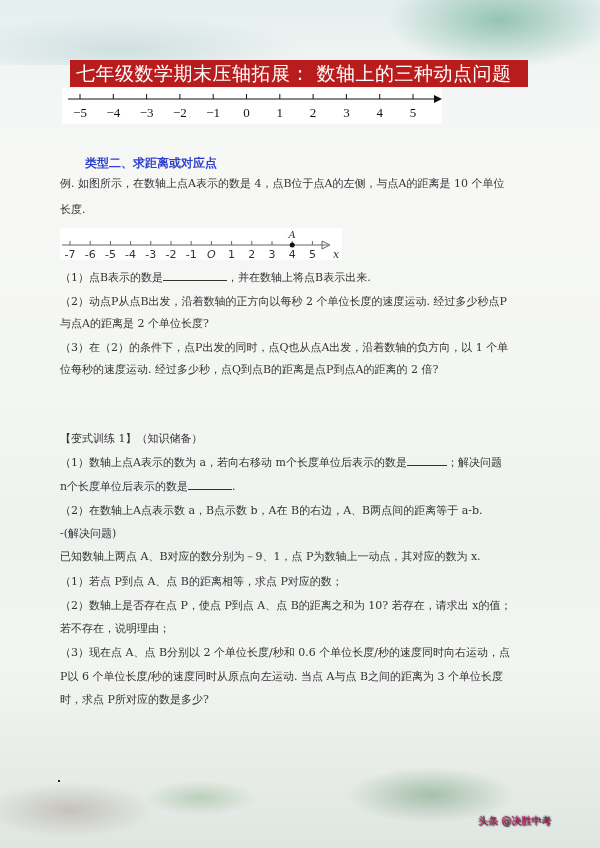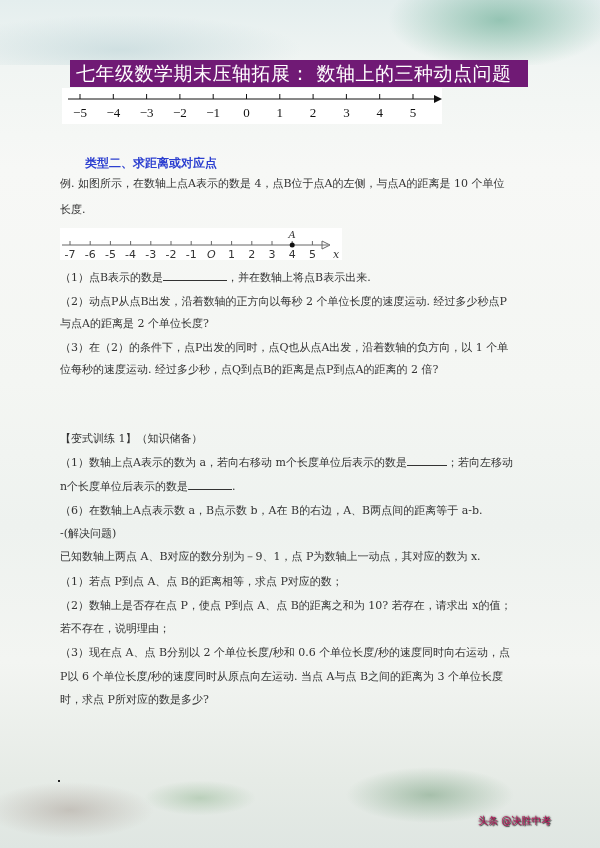--- a/index.html
+++ b/index.html
@@ -27,7 +27,7 @@
   }
   .title-bar {
     position:absolute; left:70px; top:60px; width:458px; height:27px;
-    background:#701a75; color:#fff;
+    background:#b91c1c; color:#fff;
     font-family:"DejaVu Serif", serif; font-size:19px; line-height:27px;
     white-space:nowrap; padding-left:6px; box-sizing:border-box; letter-spacing:0.5px;
   }

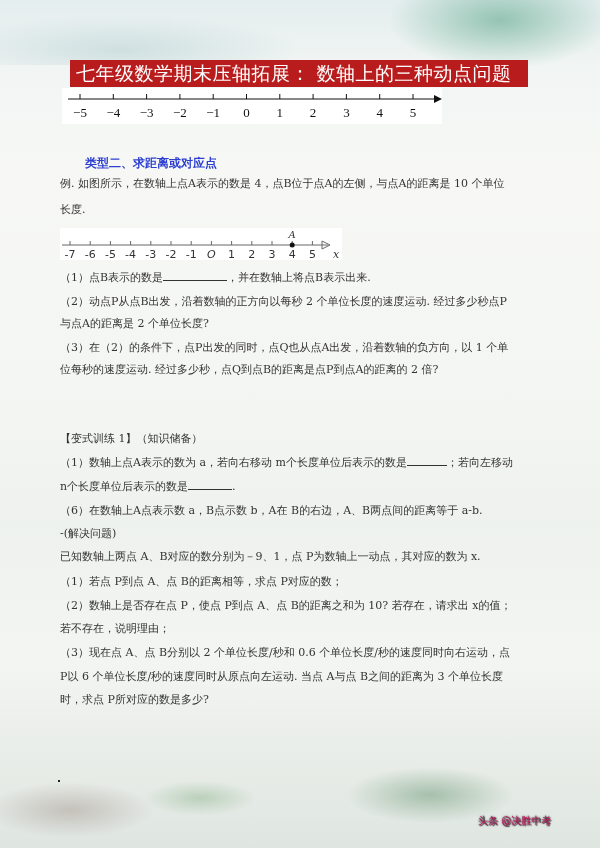--- a/index.html
+++ b/index.html
@@ -140,7 +140,7 @@
 
 <div class="para" style="top:429px">【变式训练 1】（知识储备）</div>
 <div class="para" style="top:453px">
-  <span>（1）数轴上点A表示的数为 a，若向右移动 m个长度单位后表示的数是</span><span class="blank" style="width:40px"></span><span>；若向左移动</span>
+  <span>（1）数轴上点A表示的数为 a，若向右移动 m个长度单位后表示的数是</span><span class="blank" style="width:40px"></span><span>；解决问题</span>
 </div>
 <div class="para" style="top:477px">
   <span>n个长度单位后表示的数是</span><span class="blank" style="width:44px"></span><span>.</span>

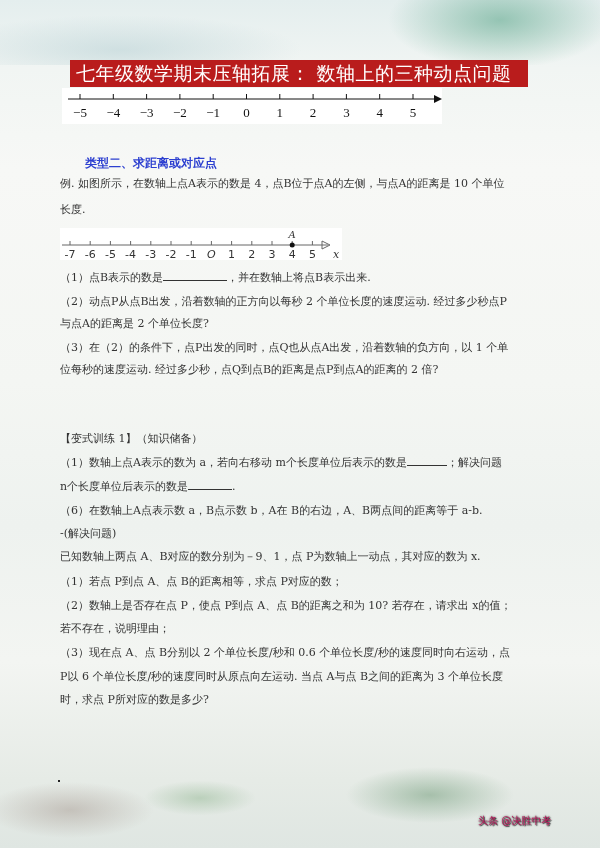--- a/index.html
+++ b/index.html
@@ -145,7 +145,7 @@
 <div class="para" style="top:477px">
   <span>n个长度单位后表示的数是</span><span class="blank" style="width:44px"></span><span>.</span>
 </div>
-<div class="para" style="top:501px">（6）在数轴上A点表示数 a，B点示数 b，A在 B的右边，A、B两点间的距离等于 a-b.</div>
+<div class="para" style="top:501px">（2）在数轴上A点表示数 a，B点示数 b，A在 B的右边，A、B两点间的距离等于 a-b.</div>
 <div class="para" style="top:524px">-(解决问题)</div>
 <div class="para" style="top:547px">已知数轴上两点 A、B对应的数分别为－9、1，点 P为数轴上一动点，其对应的数为 x.</div>
 <div class="para" style="top:572px">（1）若点 P到点 A、点 B的距离相等，求点 P对应的数；</div>

